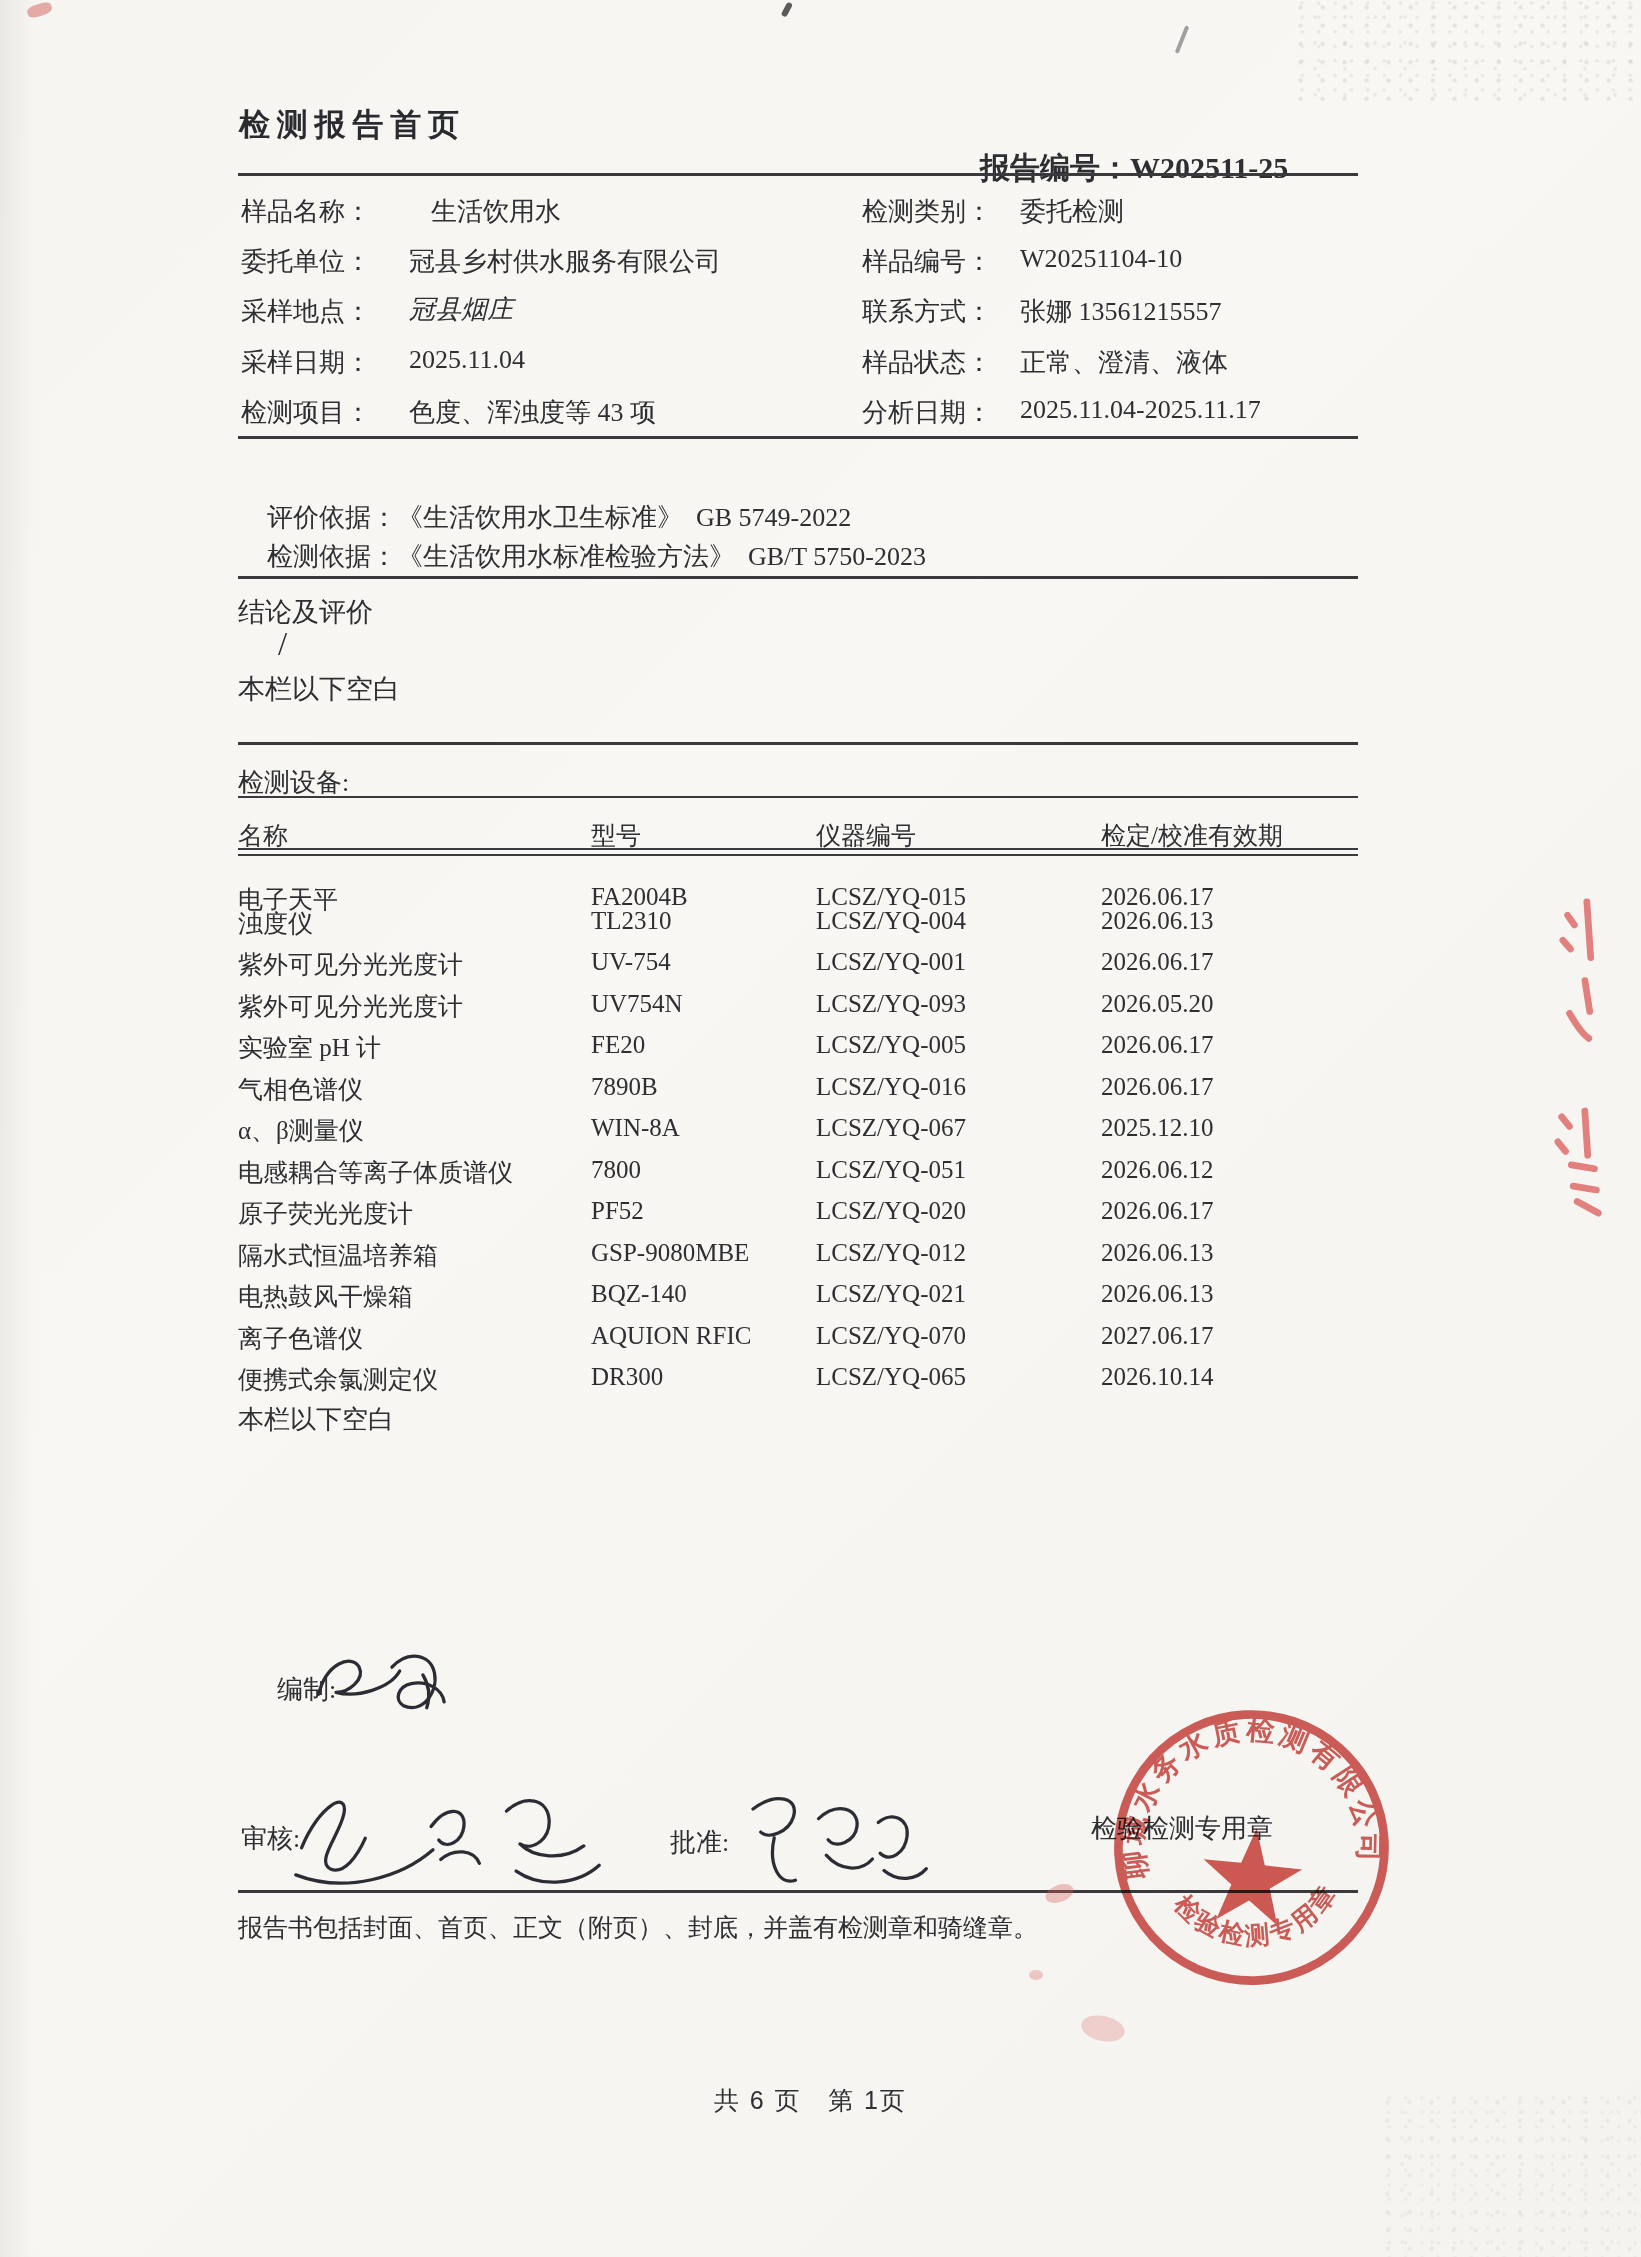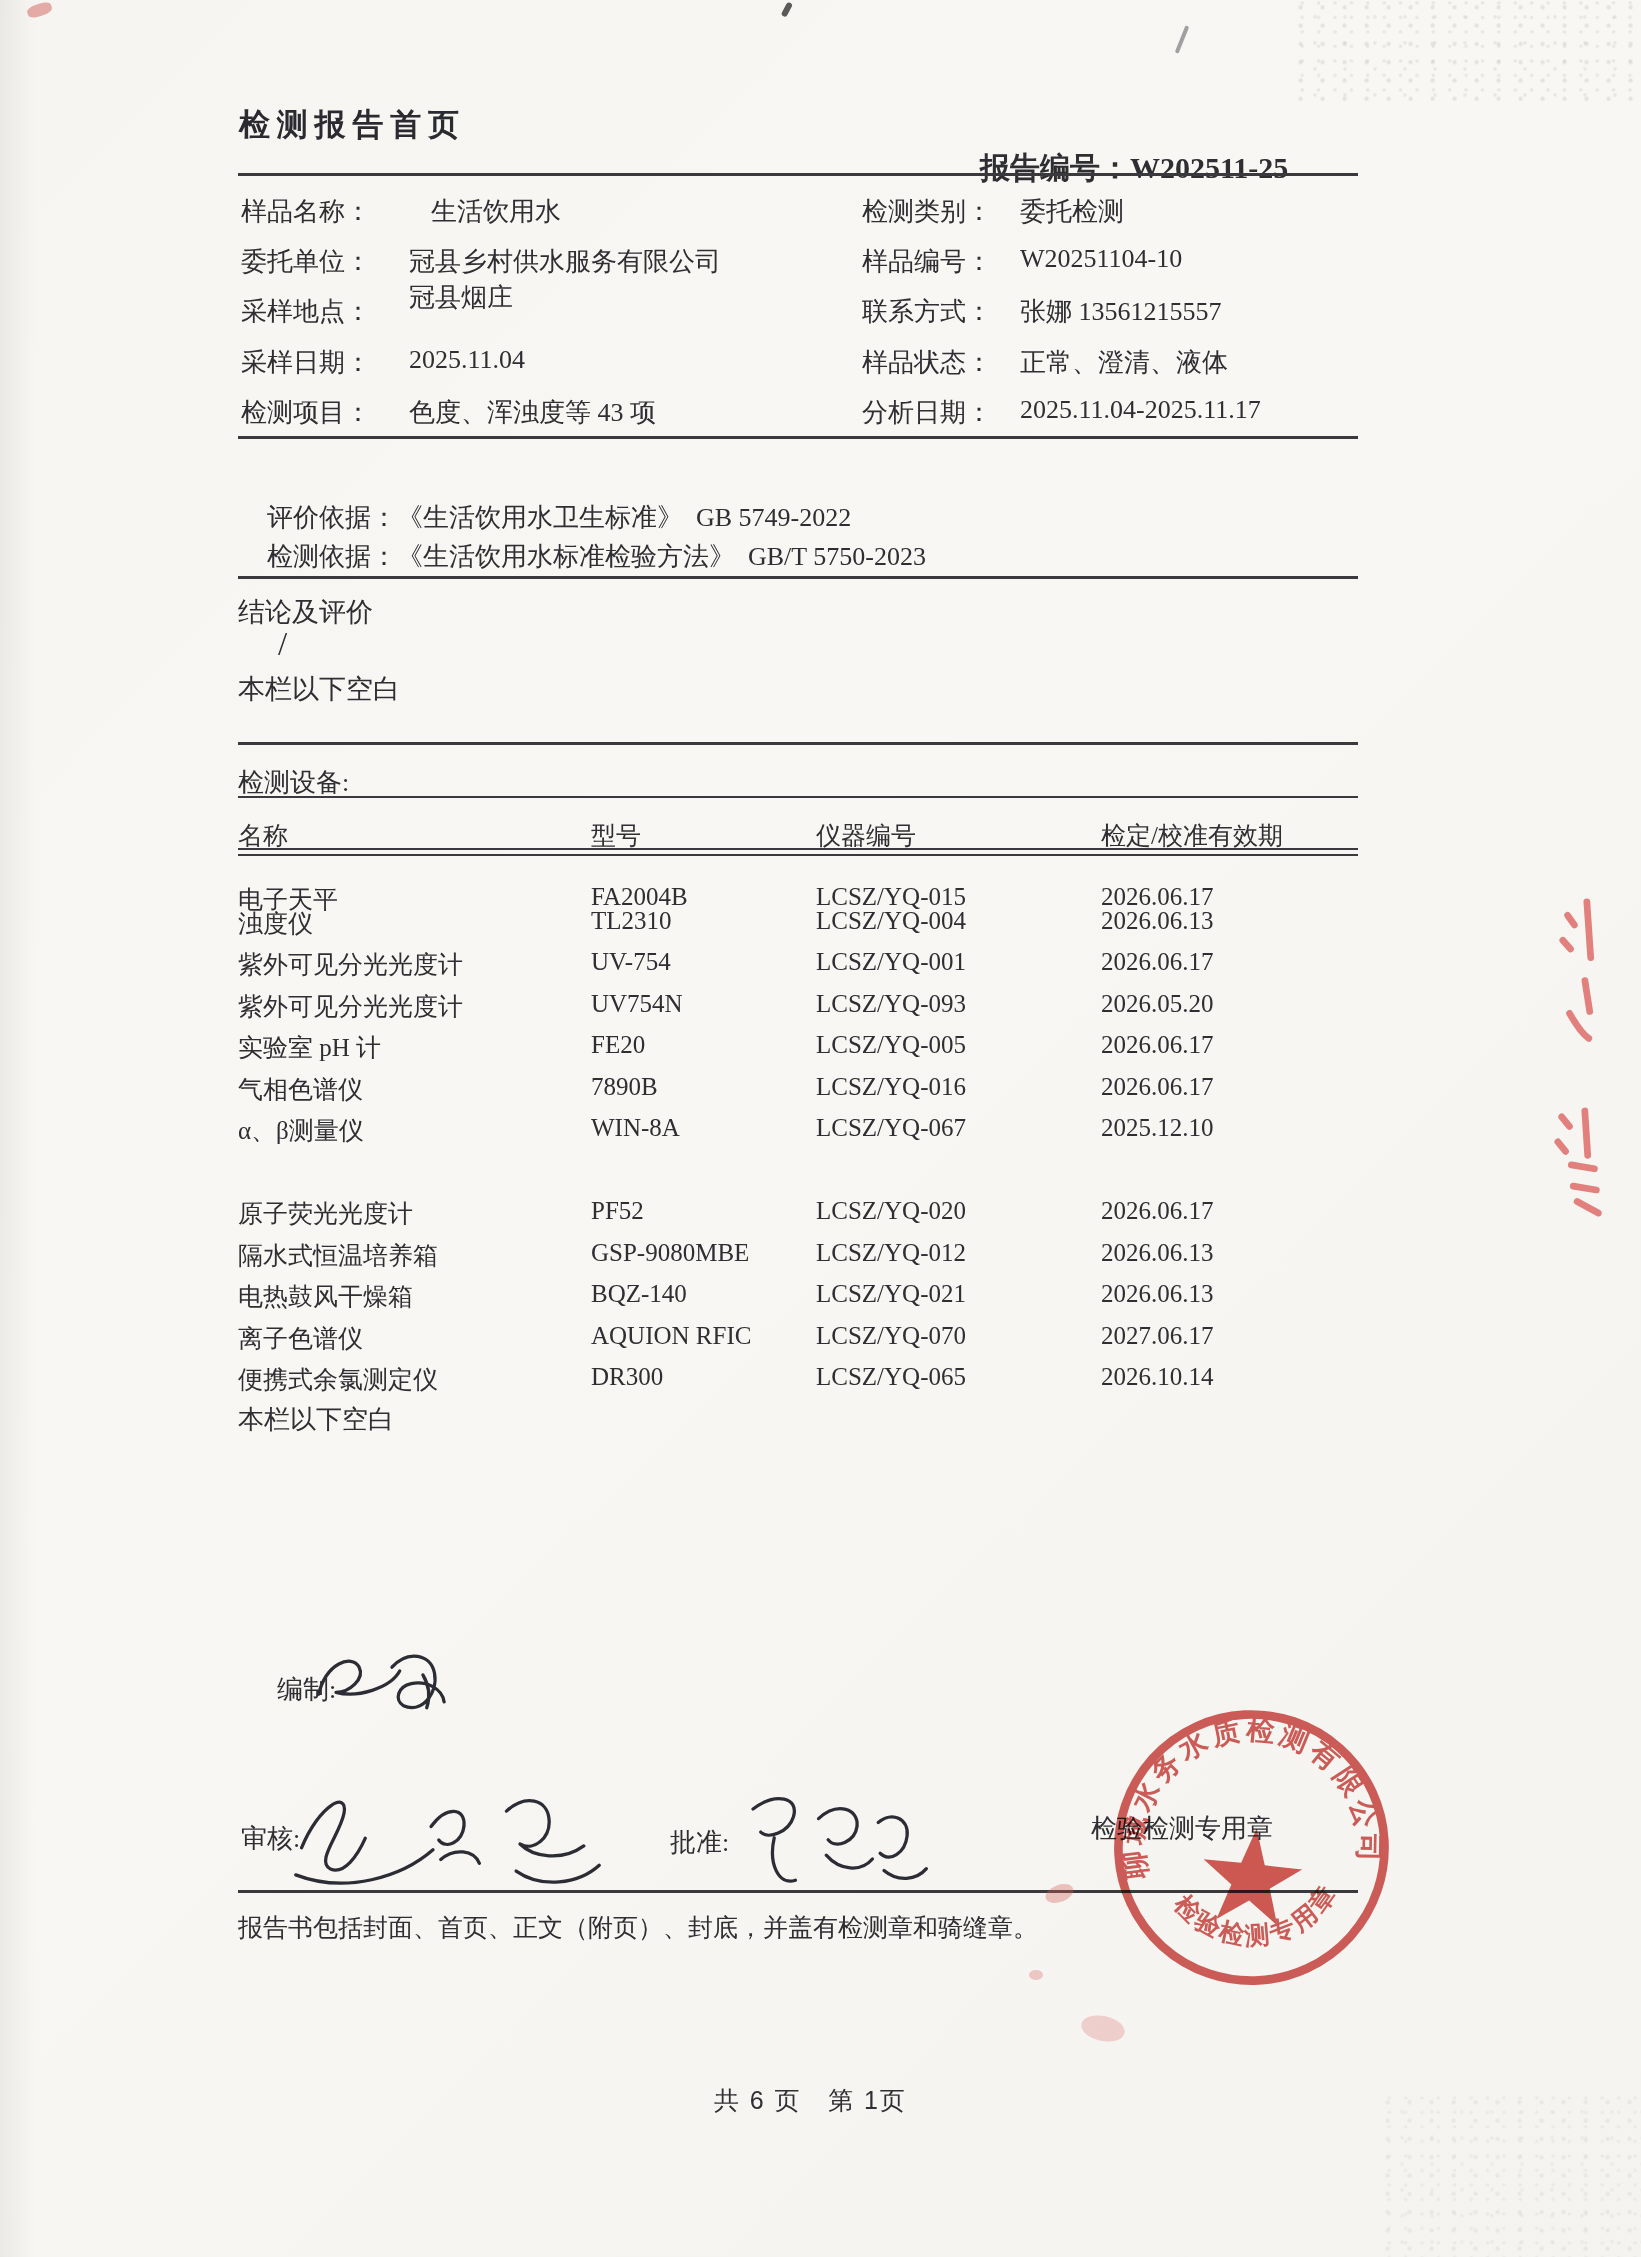--- a/index.html
+++ b/index.html
@@ -53,7 +53,7 @@
   <span class="abs lbl" style="left:241px;top:244px;">委托单位：</span>
   <span class="abs val" style="left:409px;top:244px;">冠县乡村供水服务有限公司</span>
   <span class="abs lbl" style="left:241px;top:294px;text-align:center;">采样地点：</span>
-  <span class="abs val" style="left:409px;top:280px;">冠县烟庄</span>
+  <span class="abs val" style="left:409px;top:292px;font-style:italic;">冠县烟庄</span>
   <span class="abs lbl" style="left:241px;top:345px;">采样日期：</span>
   <span class="abs val" style="left:409px;top:345px;">2025.11.04</span>
   <span class="abs lbl" style="left:241px;top:395px;">检测项目：</span>

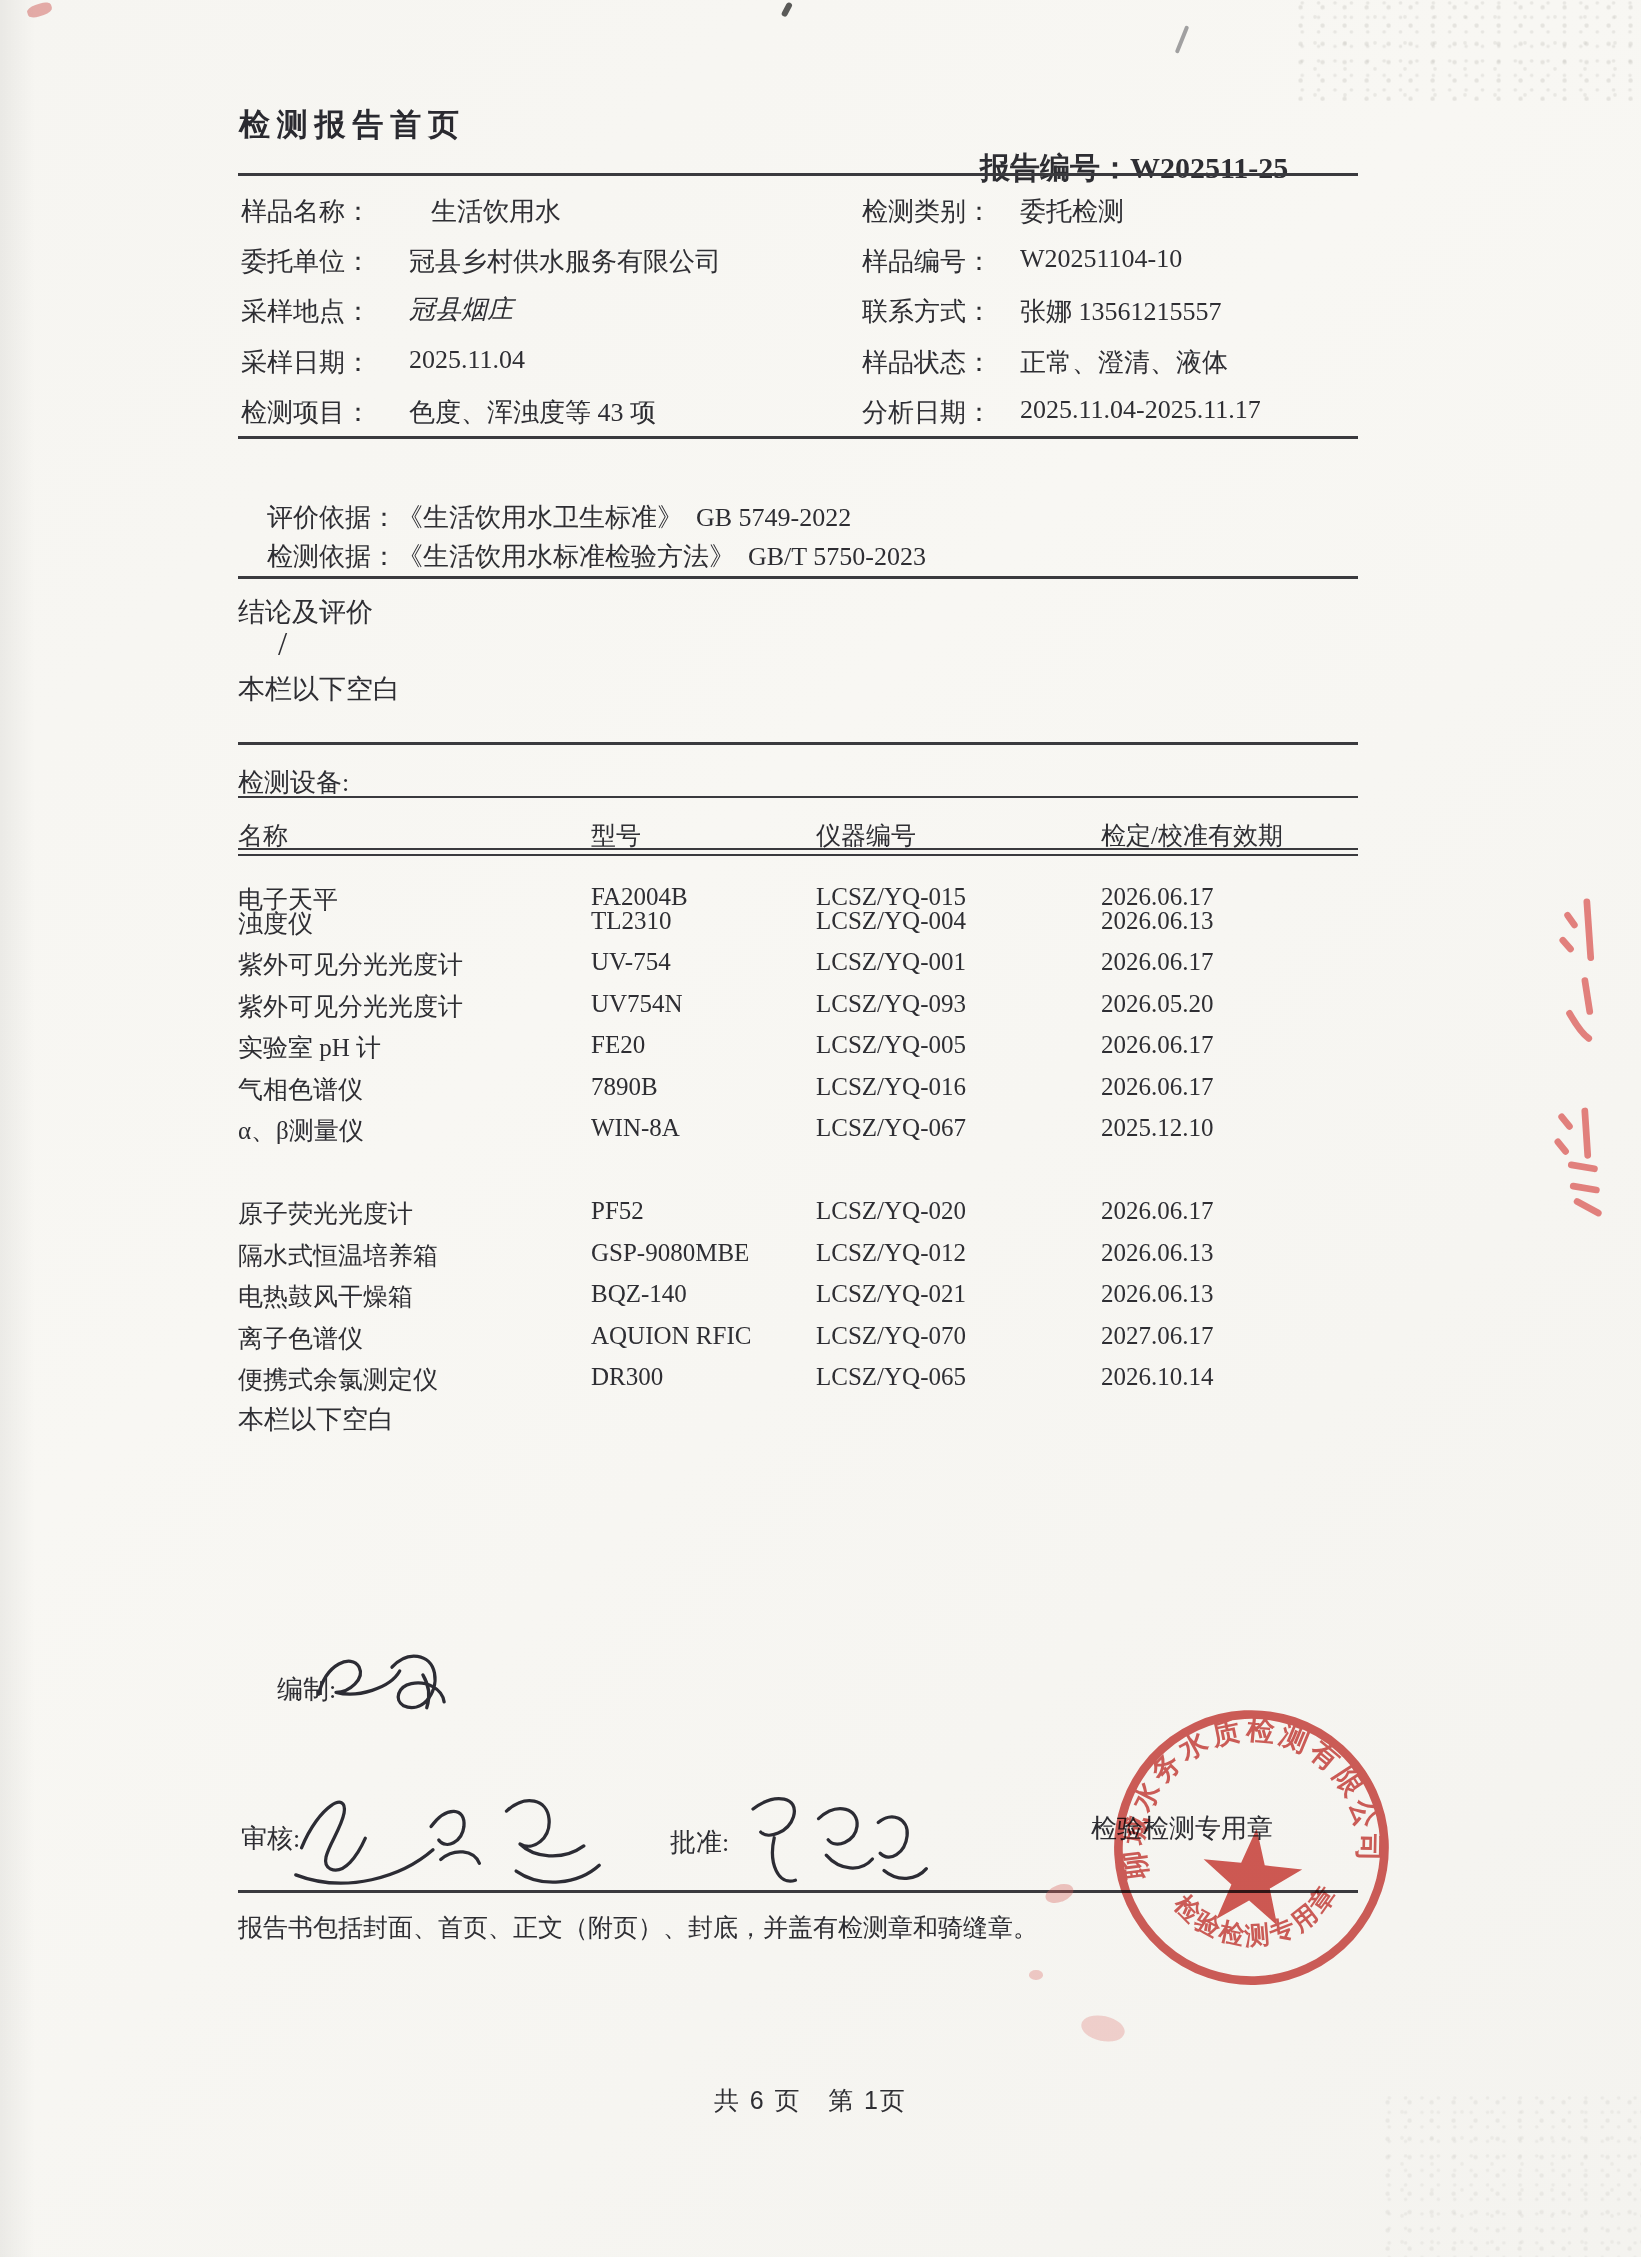--- a/index.html
+++ b/index.html
@@ -139,6 +139,12 @@
     <span class="c3">LCSZ/YQ-067</span>
     <span class="c4">2025.12.10</span>
   </div>
+  <div class="row" style="top:1156px;">
+    <span class="c1">电感耦合等离子体质谱仪</span>
+    <span class="c2">7800</span>
+    <span class="c3">LCSZ/YQ-051</span>
+    <span class="c4">2026.06.12</span>
+  </div>
   <div class="row" style="top:1197px;">
     <span class="c1">原子荧光光度计</span>
     <span class="c2">PF52</span>

